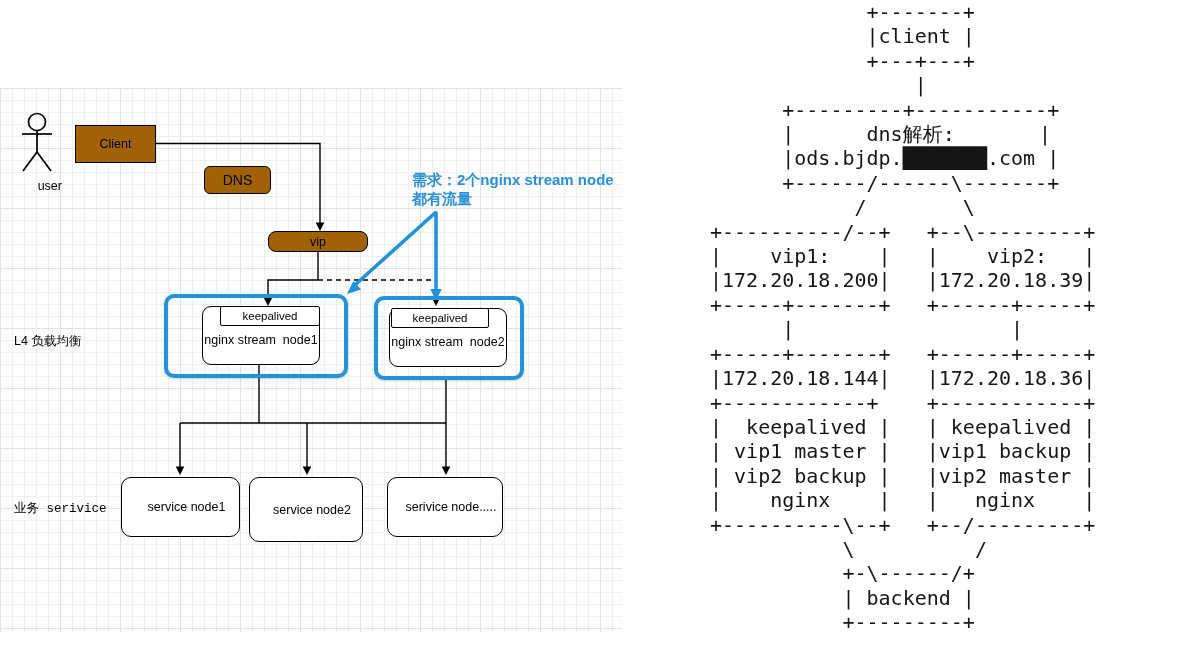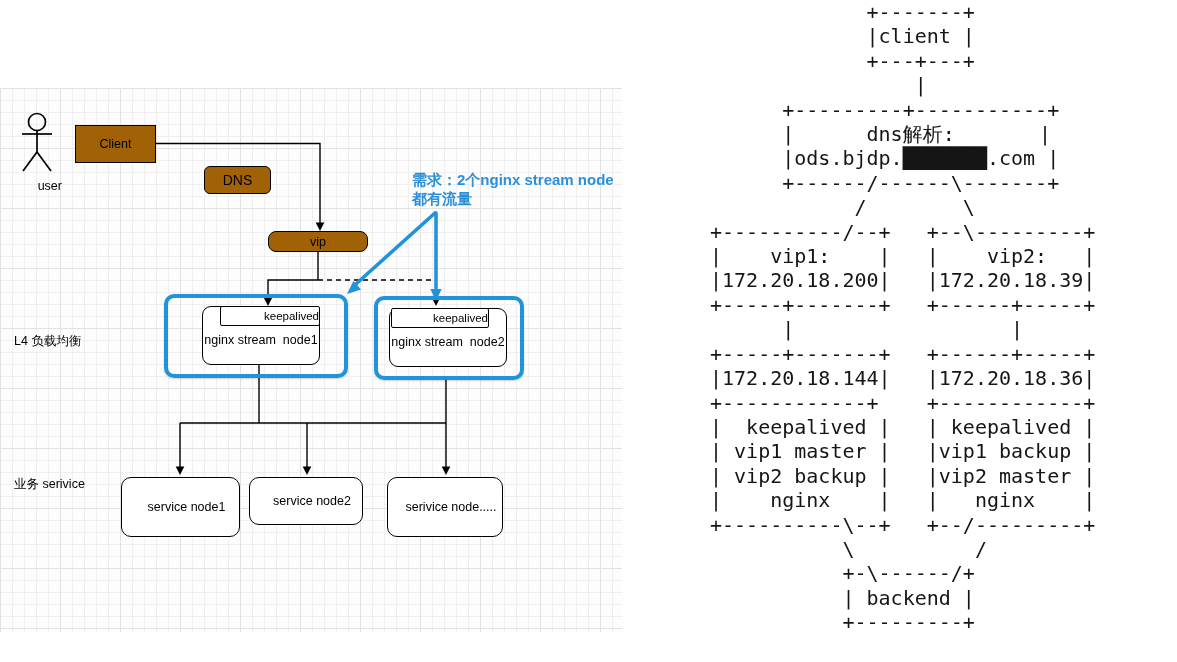--- a/index.html
+++ b/index.html
@@ -40,7 +40,7 @@
   .node1{left:202px;top:306px;width:118px;height:59px;}
   .node2{left:389px;top:308px;width:118px;height:59px;}
   .node .tab{position:absolute;top:-1px;height:20px;box-sizing:border-box;border:1.4px solid #000;
-             border-radius:2px;background:#fff;display:flex;align-items:center;justify-content:flex-end;
+             border-radius:2px;background:#fff;display:flex;align-items:center;justify-content:center;
              font-size:11.5px;}
   .node1 .tab{left:17px;right:-1px;}
   .node2 .tab{left:1px;width:98px;}

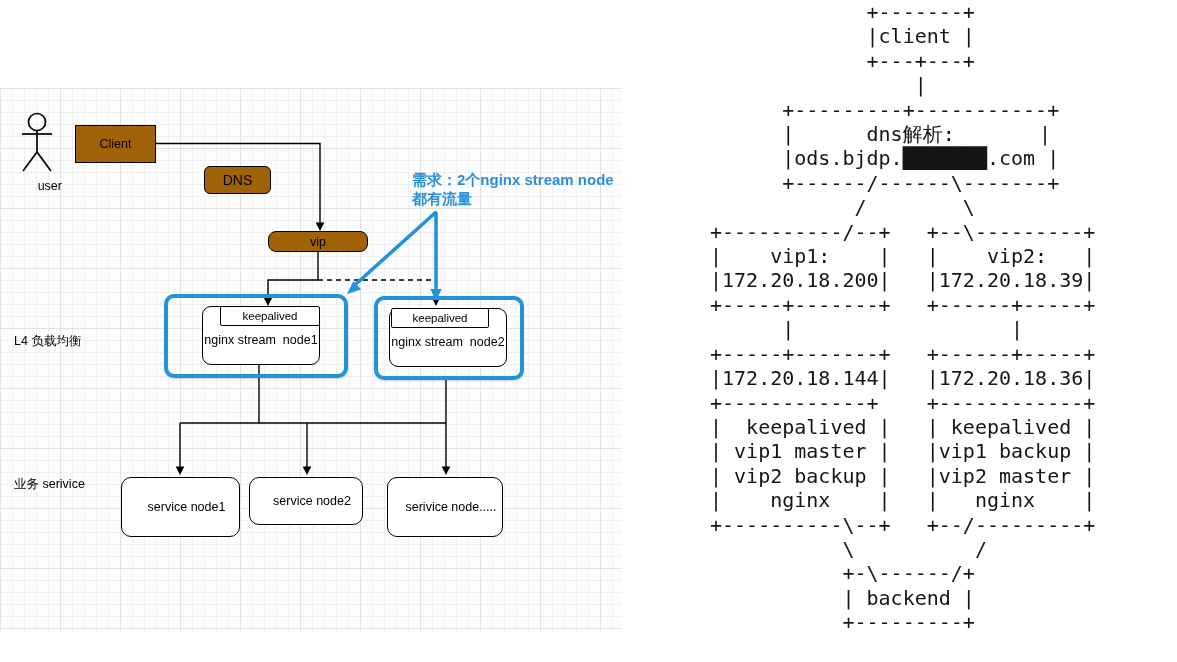--- a/index.html
+++ b/index.html
@@ -54,7 +54,7 @@
 
   .lane-label{position:absolute;font-size:12.5px;color:#000;white-space:nowrap;}
   .l4-label{left:14px;top:333px;}
-  .biz-label{left:14px;top:476px;}
+  .biz-label{left:14px;top:500px;font-family:Liberation Mono, monospace;}
   .user-label{position:absolute;left:12px;top:179px;width:50px;text-align:right;font-size:12.5px;}
 
   .note{position:absolute;left:412px;top:170px;width:210px;font-size:15px;line-height:19px;

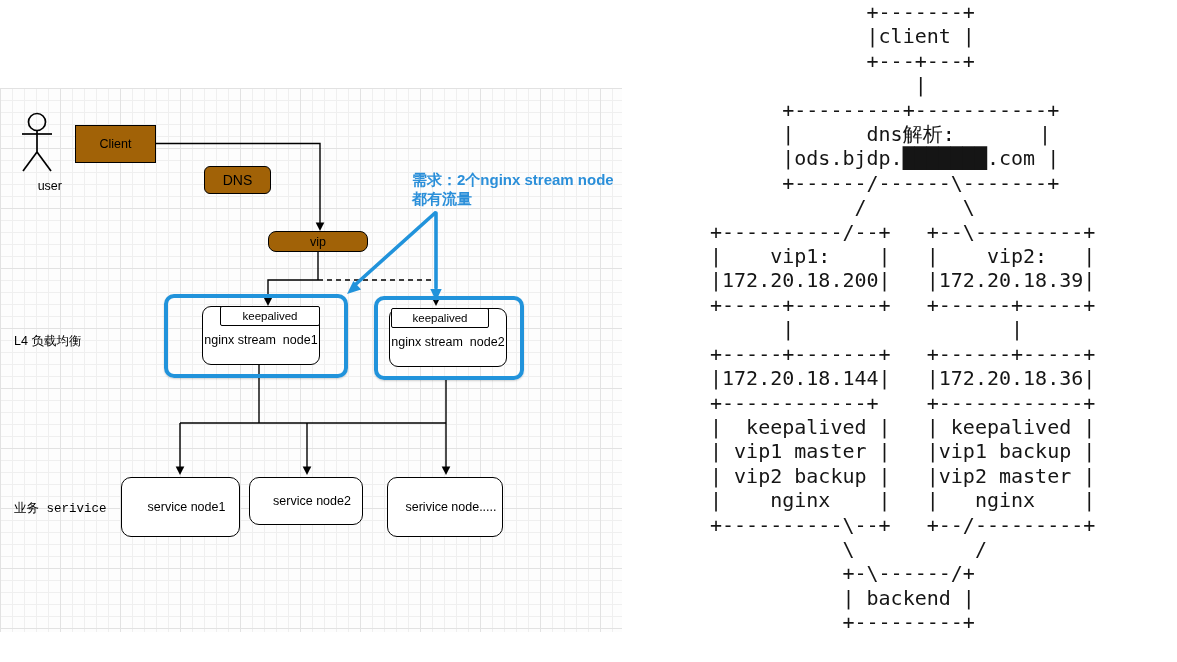--- a/index.html
+++ b/index.html
@@ -49,7 +49,7 @@
   .service{position:absolute;box-sizing:border-box;background:#fff;border:1.4px solid #000;border-radius:10px;
            display:flex;align-items:center;justify-content:center;font-size:12.5px;padding-left:12px;}
   .s1{left:121px;top:477px;width:119px;height:60px;}
-  .s2{left:249px;top:477px;width:114px;height:48px;}
+  .s2{left:249px;top:477px;width:114px;height:65px;}
   .s3{left:387px;top:477px;width:116px;height:60px;}
 
   .lane-label{position:absolute;font-size:12.5px;color:#000;white-space:nowrap;}

